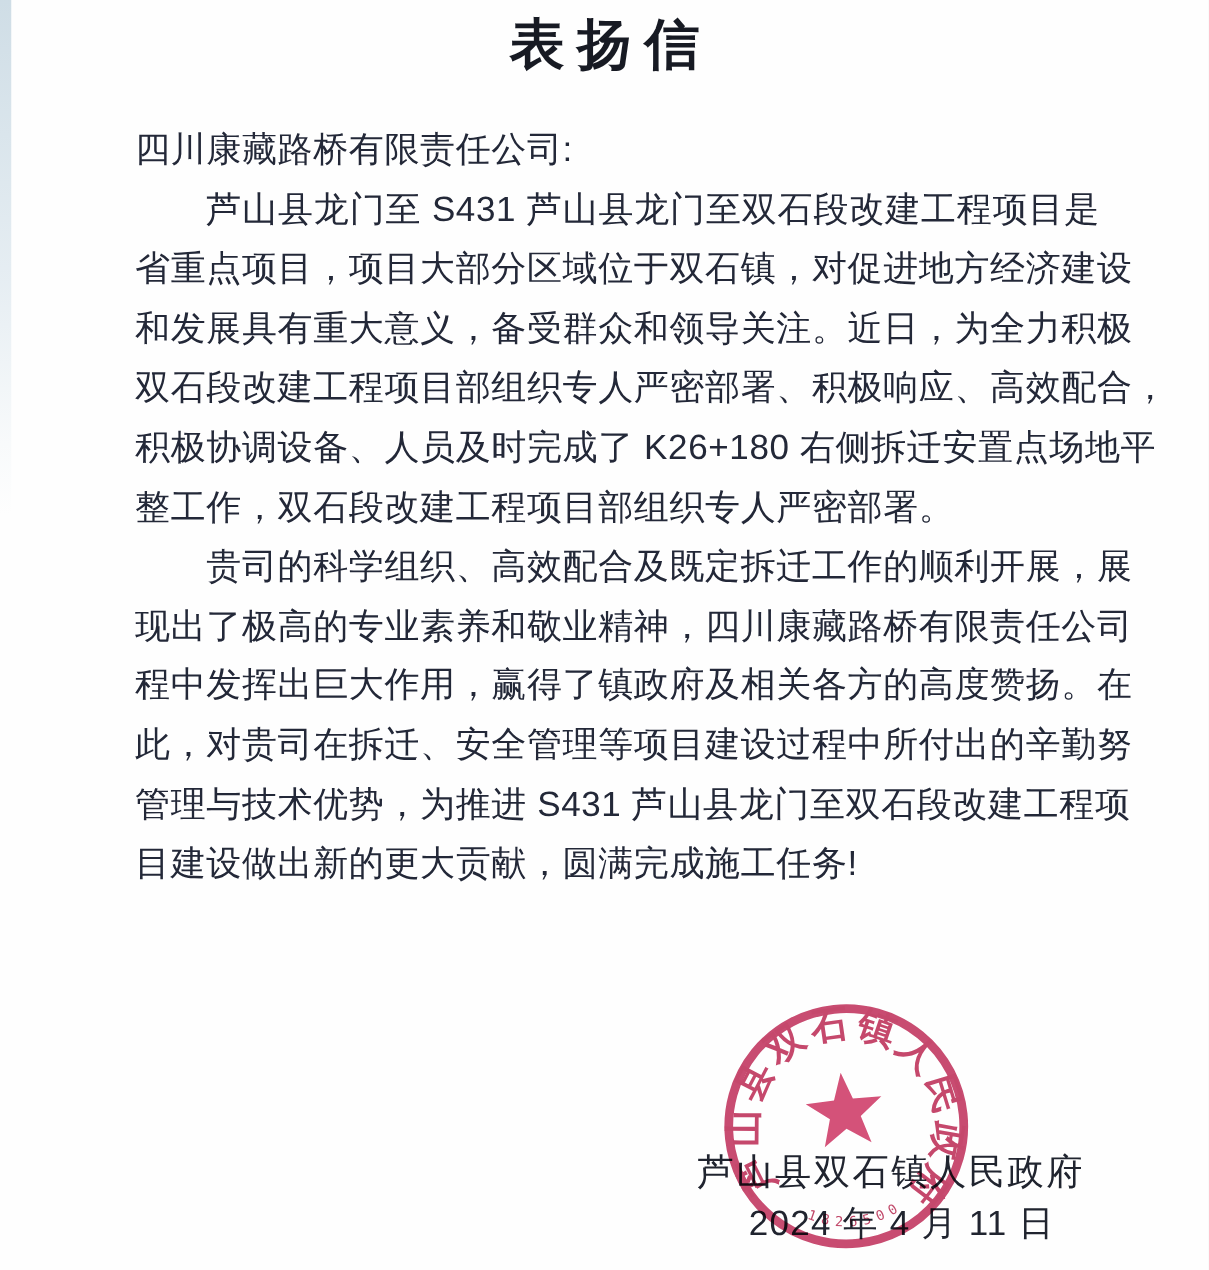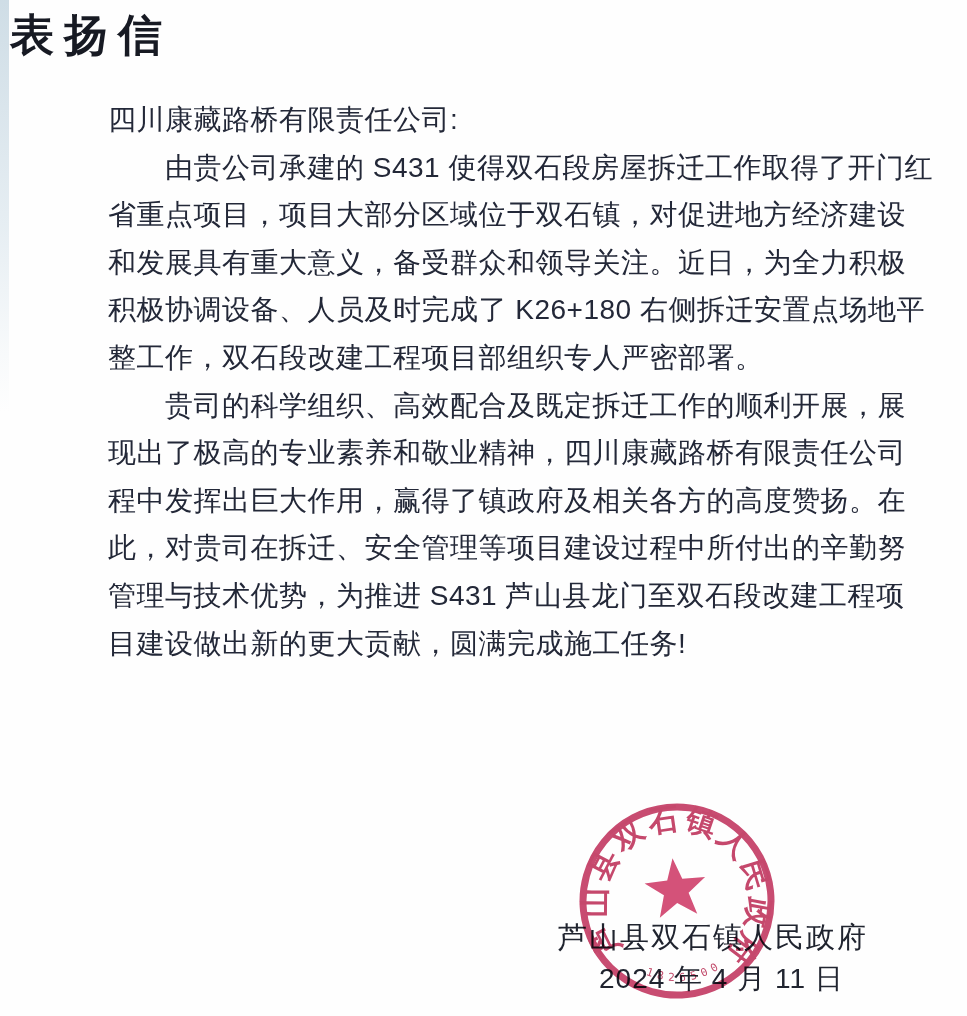--- a/index.html
+++ b/index.html
@@ -28,6 +28,7 @@
   .title {
     position: absolute; left: 0; top: 6px;
     width: 100%; margin: 0;
+    text-align: center;
     font-size: 44px; font-weight: 700;
     letter-spacing: 10px; text-indent: 10px;
     color: #171a23;

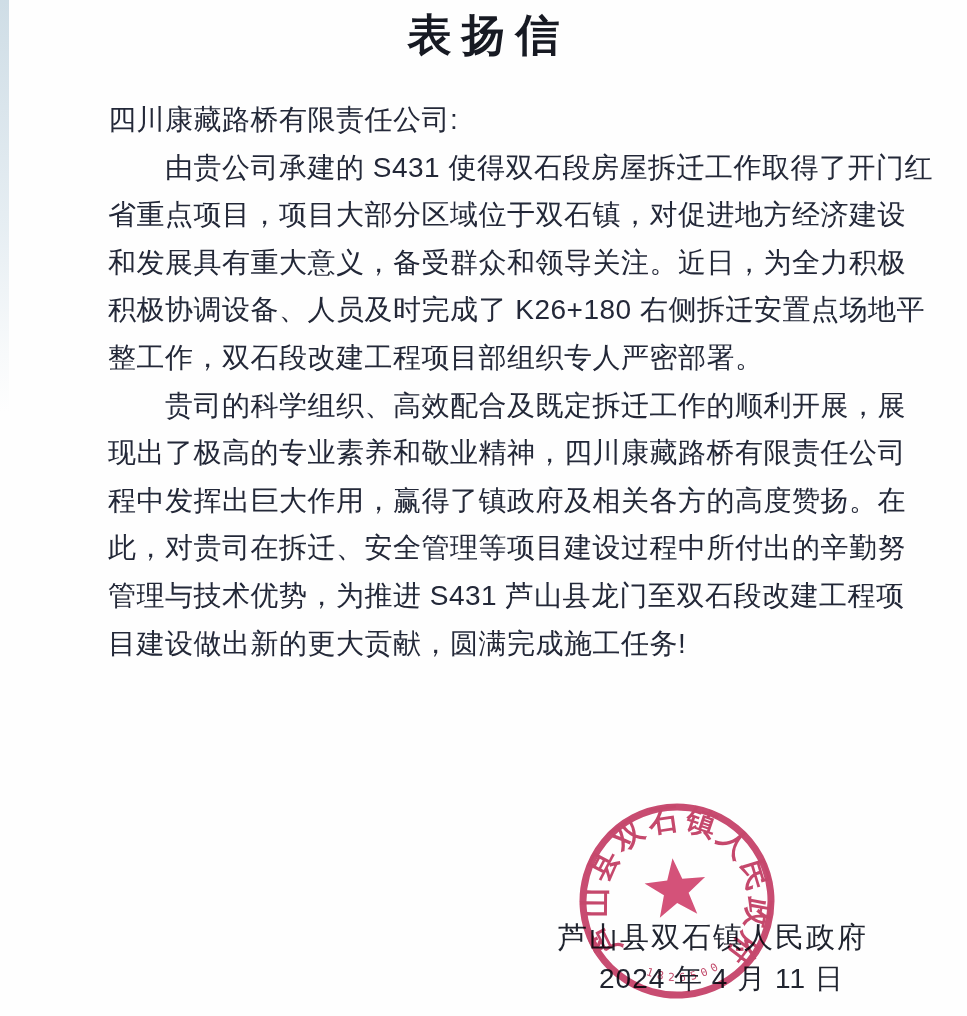--- a/index.html
+++ b/index.html
@@ -100,7 +100,7 @@
   <div class="body-text">
     <div class="line salut">四川康藏路桥有限责任公司:</div>
 
-    <div class="line first">由贵公司承建的 S431 使得双石段房屋拆迁工作取得了开门红</div>
+    <div class="line first">芦山县龙门至 S431 芦山县龙门至双石段改建工程项目是</div>
     <div class="line">省重点项目，项目大部分区域位于双石镇，对促进地方经济建设</div>
     <div class="line">和发展具有重大意义，备受群众和领导关注。近日，为全力积极</div>
     <div class="line">积极协调设备、人员及时完成了 K26+180 右侧拆迁安置点场地平</div>

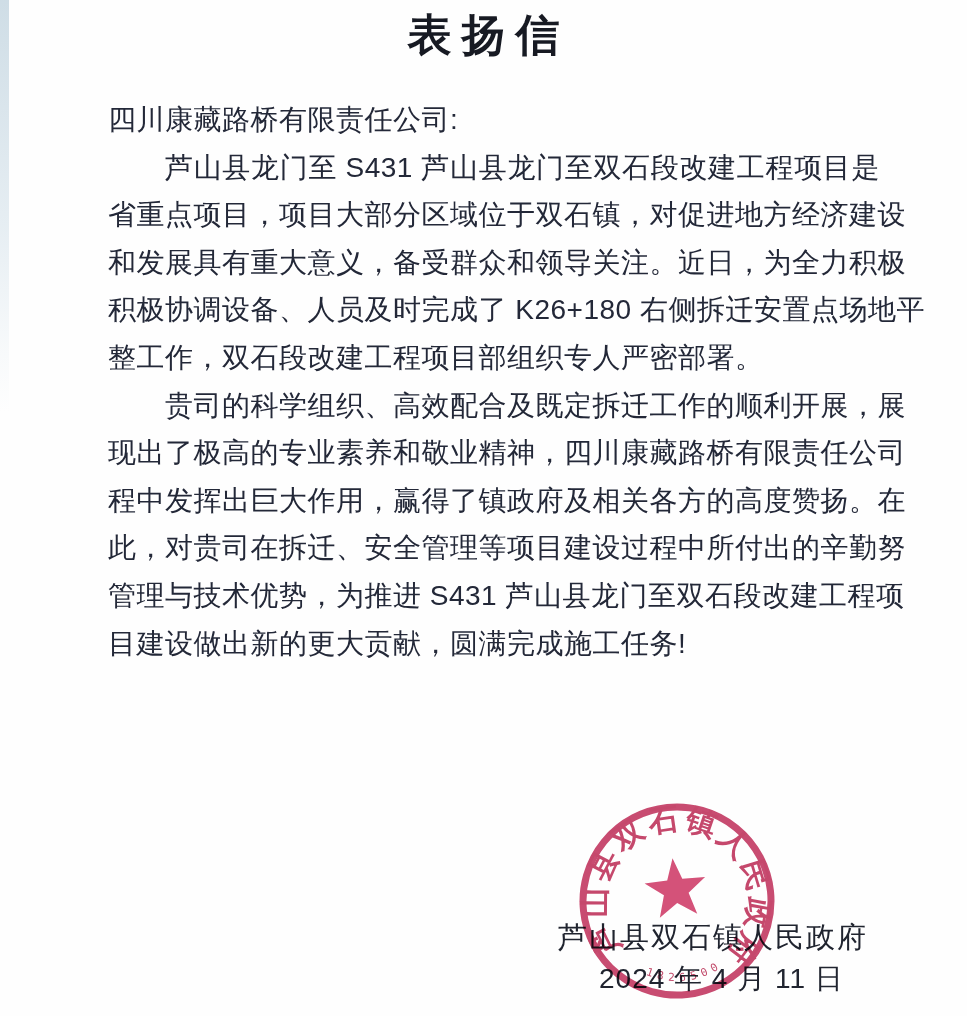--- a/index.html
+++ b/index.html
@@ -103,6 +103,7 @@
     <div class="line first">芦山县龙门至 S431 芦山县龙门至双石段改建工程项目是</div>
     <div class="line">省重点项目，项目大部分区域位于双石镇，对促进地方经济建设</div>
     <div class="line">和发展具有重大意义，备受群众和领导关注。近日，为全力积极</div>
+    <div class="line">双石段改建工程项目部组织专人严密部署、积极响应、高效配合，</div>
     <div class="line">积极协调设备、人员及时完成了 K26+180 右侧拆迁安置点场地平</div>
     <div class="line last">整工作，双石段改建工程项目部组织专人严密部署。</div>
 

